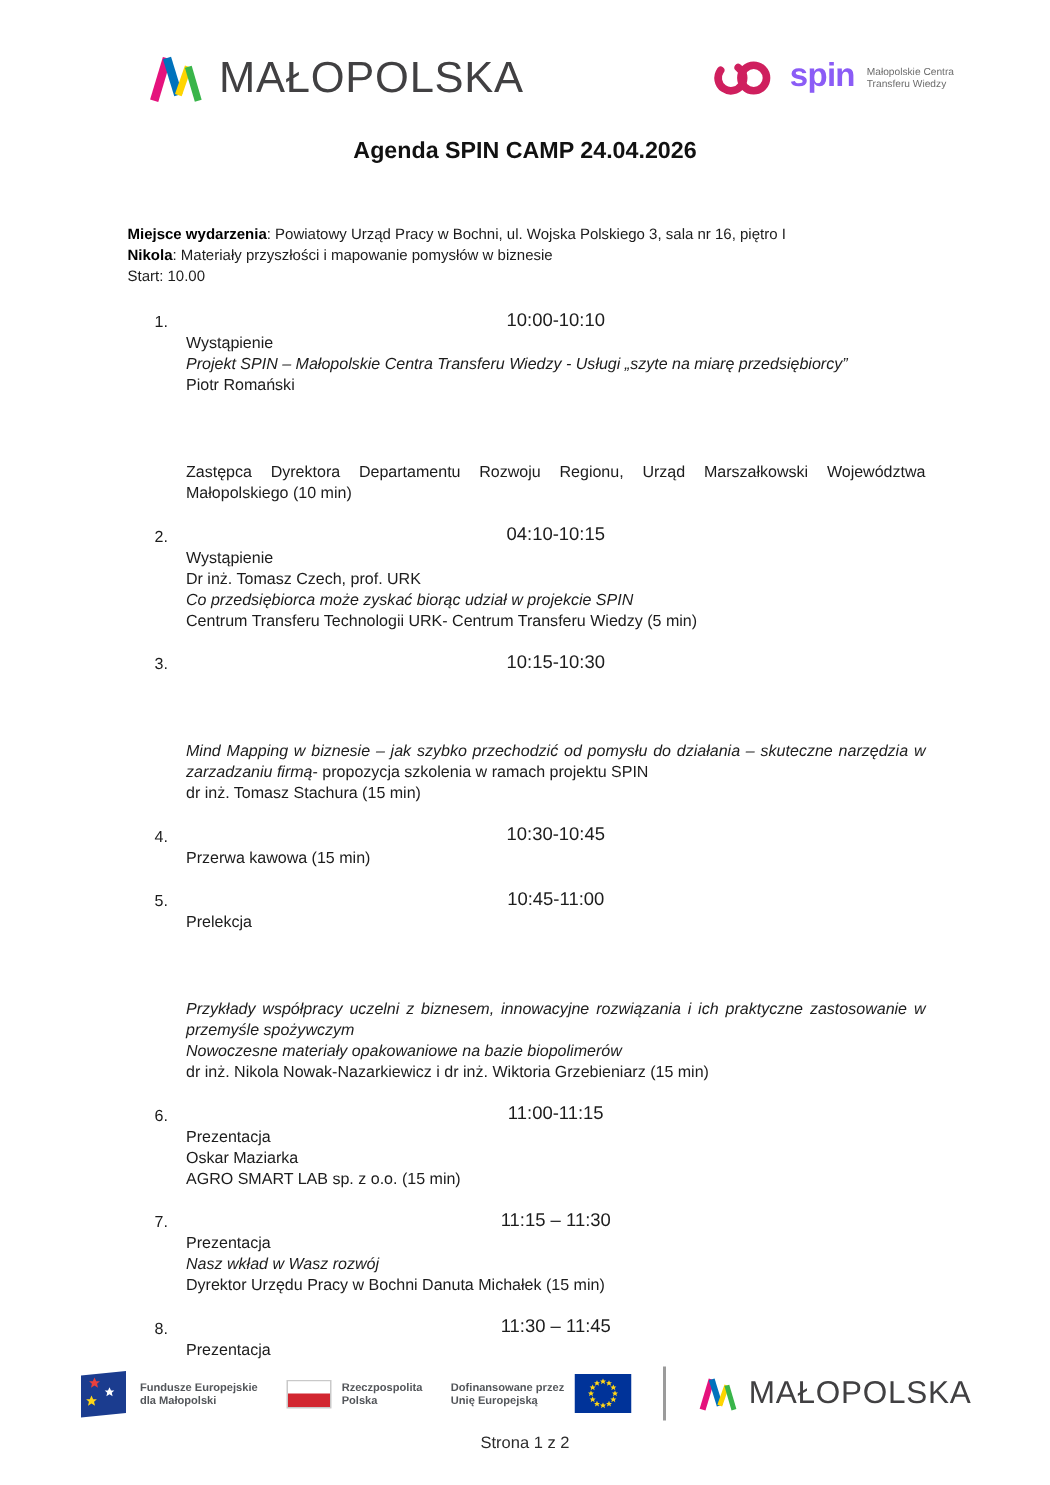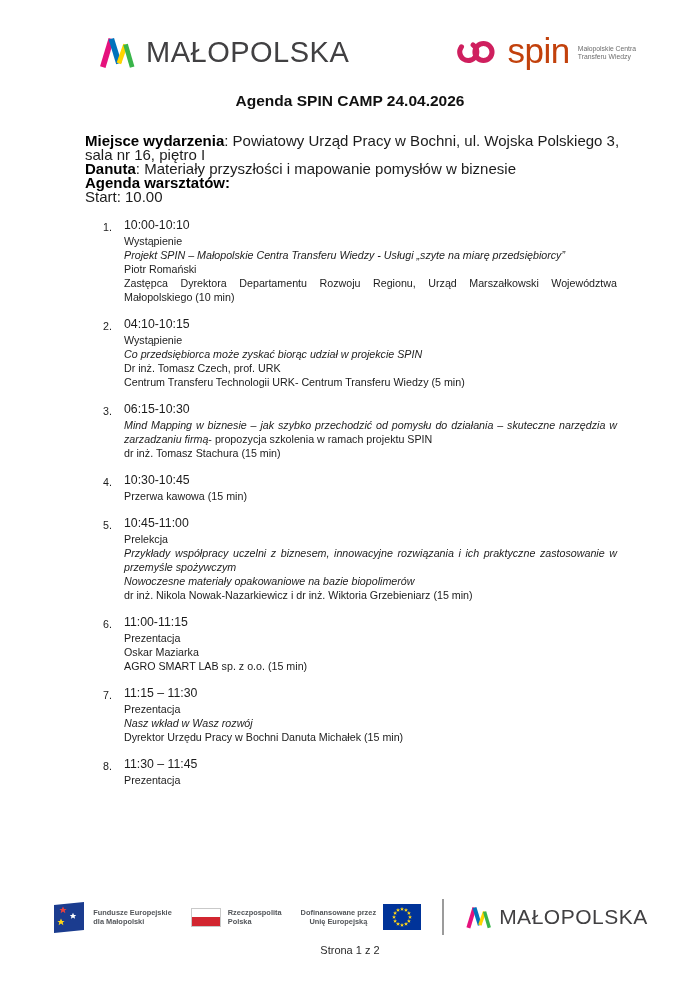--- a/index.html
+++ b/index.html
@@ -13,7 +13,7 @@
   .mal-logo { display:flex; align-items:center; gap:10px; }
   .mal-word { font-size:29px; font-weight:500; letter-spacing:.5px; color:#414042; }
   .spin-logo { display:flex; align-items:center; gap:8px; }
-  .spin-word { font-size:35px; font-weight:normal; letter-spacing:-.5px; color:#c2410c; line-height:1; padding-bottom:4px; }
+  .spin-word { font-size:22px; font-weight:bold; letter-spacing:-.5px; color:#8b5cf6; line-height:1; padding-bottom:4px; }
   .spin-tagline { font-size:6.8px; line-height:8.5px; color:#6d6d6d; padding-top:2px; }
 
   

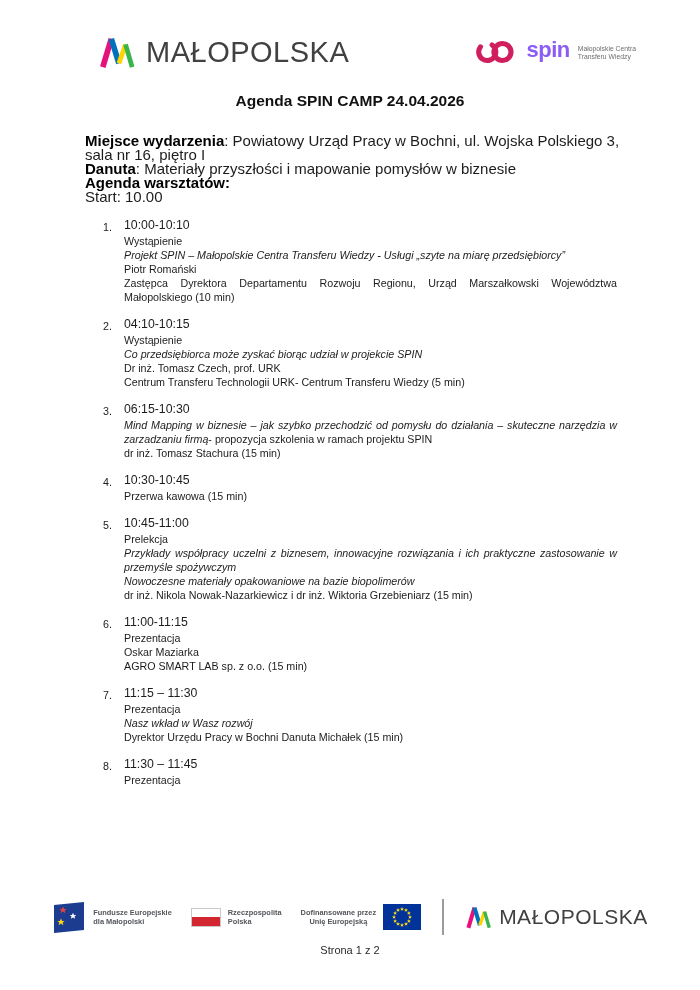--- a/index.html
+++ b/index.html
@@ -18,7 +18,7 @@
 
   
   .title { text-align:center; font-size:15.5px; font-weight:bold; color:#111; margin-top:14px; }
-  .meta { margin:24px 80px 0 85px; font-size:15px; line-height:14px; }
+  .meta { margin:40px 80px 0 85px; font-size:10px; line-height:14px; }
   .meta-line b { font-weight:bold; color:#000; }
 
   

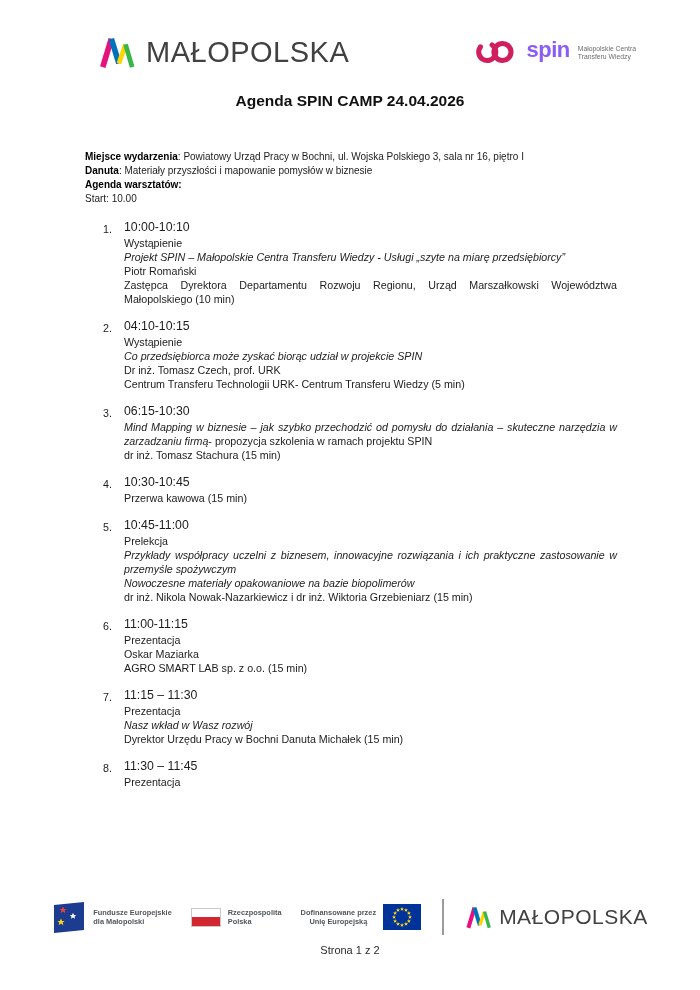--- a/index.html
+++ b/index.html
@@ -78,7 +78,7 @@
 
   <section class="meta">
       <p class="meta-line"><b>Miejsce wydarzenia</b><span>: Powiatowy Urząd Pracy w Bochni, ul. Wojska Polskiego 3, sala nr 16, piętro I</span></p>
-      <p class="meta-line"><b>Danuta</b><span>: Materiały przyszłości i mapowanie pomysłów w biznesie</span></p>
+      <p class="meta-line"><b>Nikola</b><span>: Materiały przyszłości i mapowanie pomysłów w biznesie</span></p>
       <p class="meta-line"><b>Agenda warsztatów:</b></p>
       <p class="meta-line"><span>Start: 10.00</span></p>
     </section>

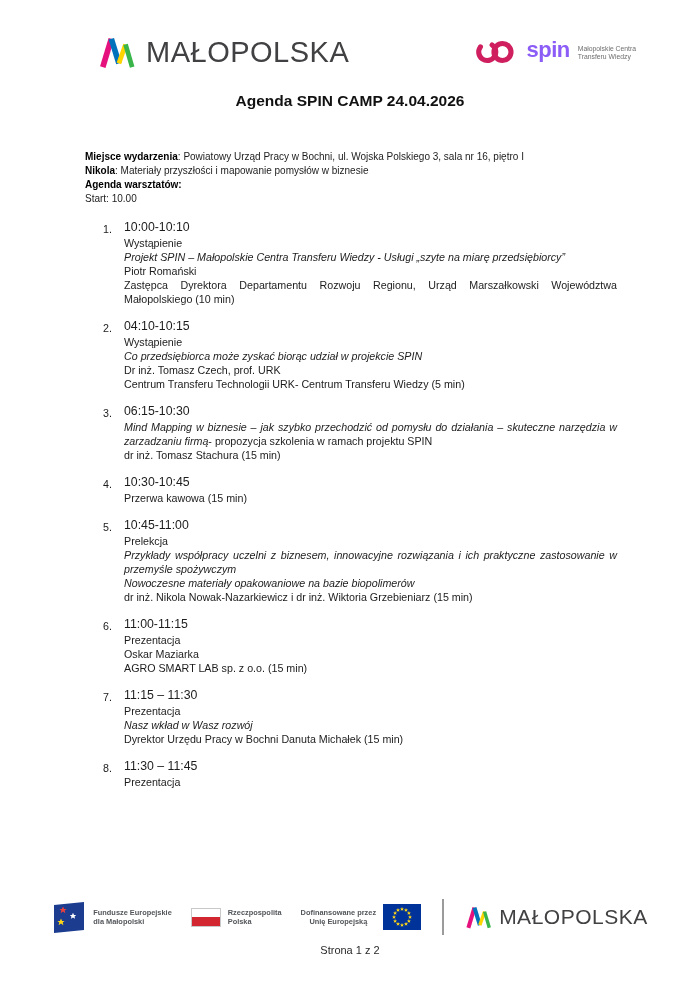--- a/index.html
+++ b/index.html
@@ -79,7 +79,6 @@
   <section class="meta">
       <p class="meta-line"><b>Miejsce wydarzenia</b><span>: Powiatowy Urząd Pracy w Bochni, ul. Wojska Polskiego 3, sala nr 16, piętro I</span></p>
       <p class="meta-line"><b>Nikola</b><span>: Materiały przyszłości i mapowanie pomysłów w biznesie</span></p>
-      <p class="meta-line"><b>Agenda warsztatów:</b></p>
       <p class="meta-line"><span>Start: 10.00</span></p>
     </section>
 

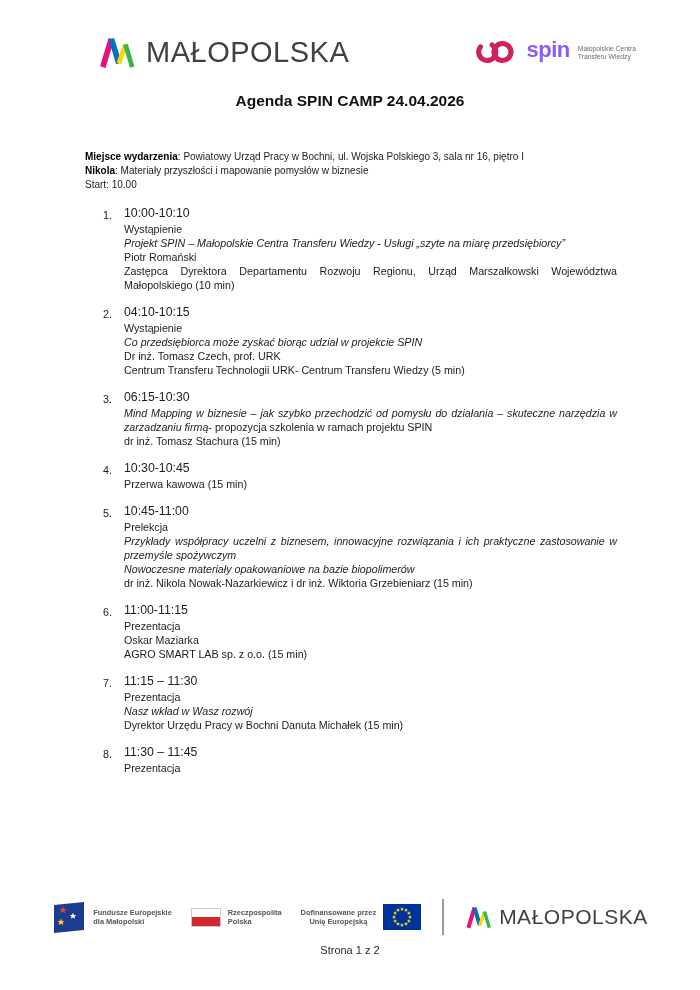--- a/index.html
+++ b/index.html
@@ -27,7 +27,7 @@
   .num { width:21px; flex:0 0 21px; padding-top:2.5px; }
   .content { flex:1; min-width:0; }
   .line { margin:0; }
-  .line.time { font-size:12.3px; line-height:17px; }
+  .line.time { font-size:12.3px; line-height:17px;text-align:center; }
   .line.gap { margin-top:0; }
   .line.justify { text-align:justify; }
   .it { font-style:italic; }

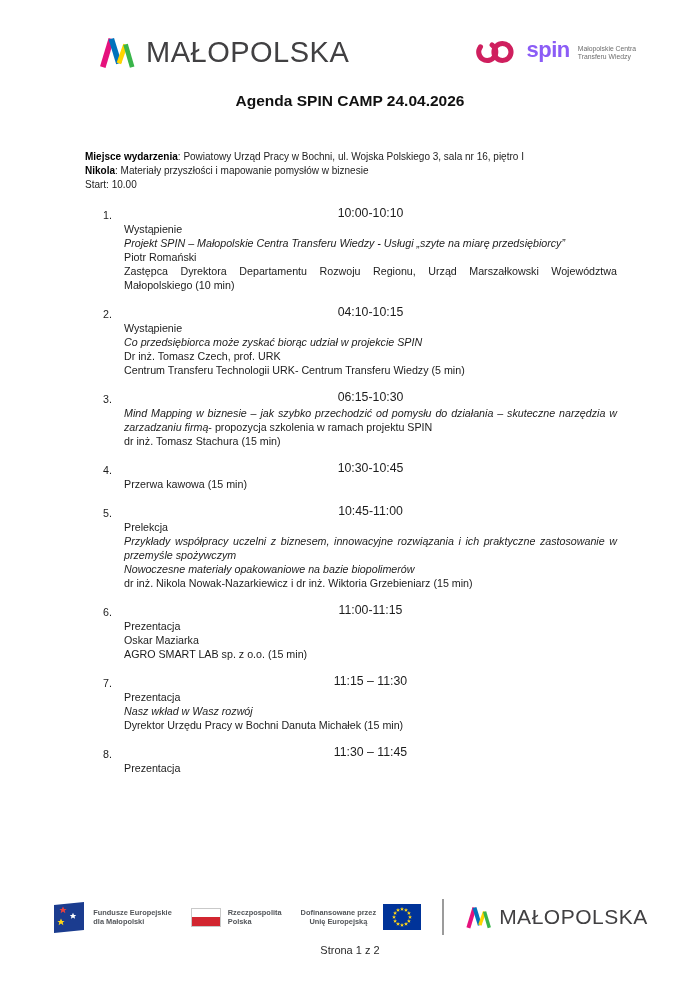--- a/index.html
+++ b/index.html
@@ -29,7 +29,7 @@
   .line { margin:0; }
   .line.time { font-size:12.3px; line-height:17px;text-align:center; }
   .line.gap { margin-top:0; }
-  .line.justify { text-align:justify; }
+  .line.justify { text-align:justify;margin-top:44px; }
   .it { font-style:italic; }
 
   

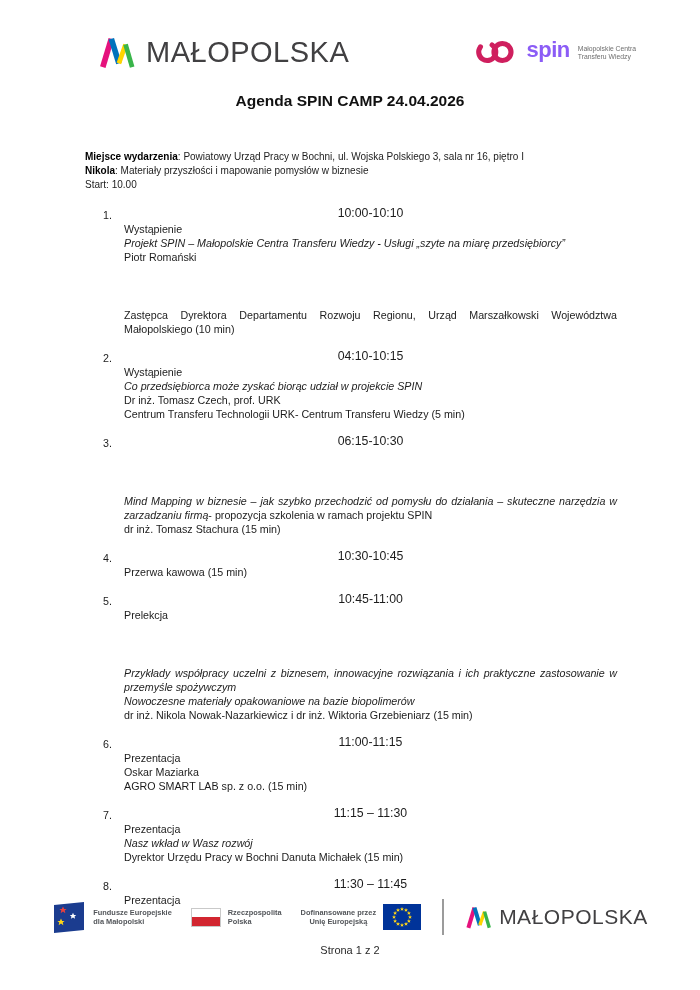--- a/index.html
+++ b/index.html
@@ -98,8 +98,8 @@
         <div class="content">
           <p class="line time"><span>04:10-10:15</span></p>
           <p class="line"><span>Wystąpienie</span></p>
+          <p class="line gap"><span>Dr inż. Tomasz Czech, prof. URK</span></p>
           <p class="line"><span class="it">Co przedsiębiorca może zyskać biorąc udział w projekcie SPIN</span></p>
-          <p class="line gap"><span>Dr inż. Tomasz Czech, prof. URK</span></p>
           <p class="line"><span>Centrum Transferu Technologii URK- Centrum Transferu Wiedzy (5 min)</span></p>
         </div>
       </div>

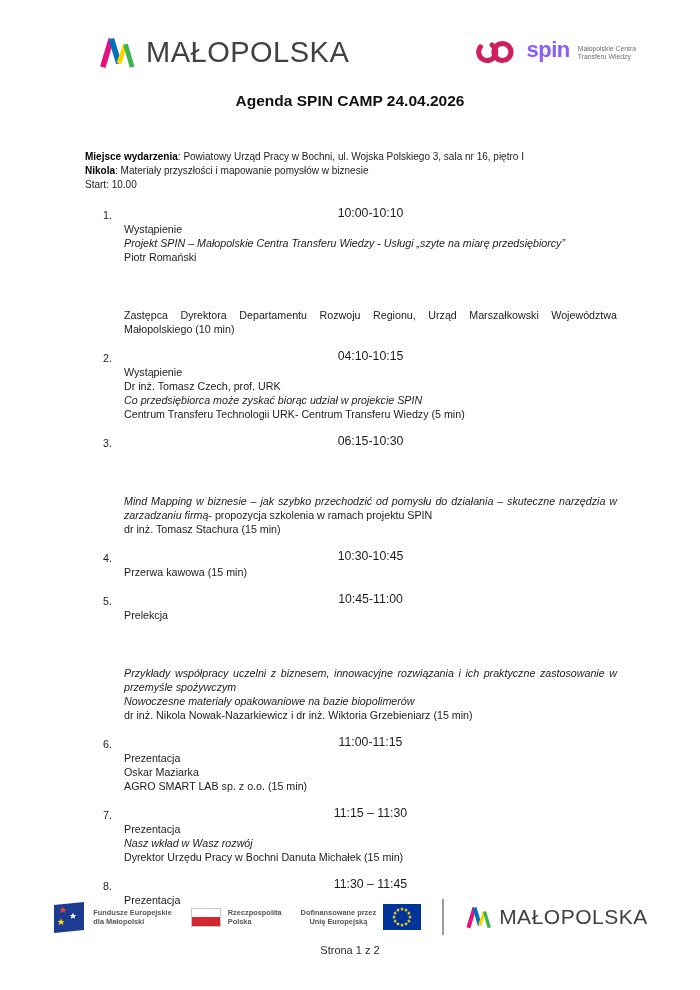--- a/index.html
+++ b/index.html
@@ -106,7 +106,7 @@
       <div class="item">
         <div class="num">3.</div>
         <div class="content">
-          <p class="line time"><span>06:15-10:30</span></p>
+          <p class="line time"><span>10:15-10:30</span></p>
           <p class="line justify"><span class="it">Mind Mapping w biznesie – jak szybko przechodzić od pomysłu do działania – skuteczne narzędzia w zarzadzaniu firmą</span><span>- propozycja szkolenia w ramach projektu SPIN</span></p>
           <p class="line gap"><span>dr inż. Tomasz Stachura (15 min)</span></p>
         </div>

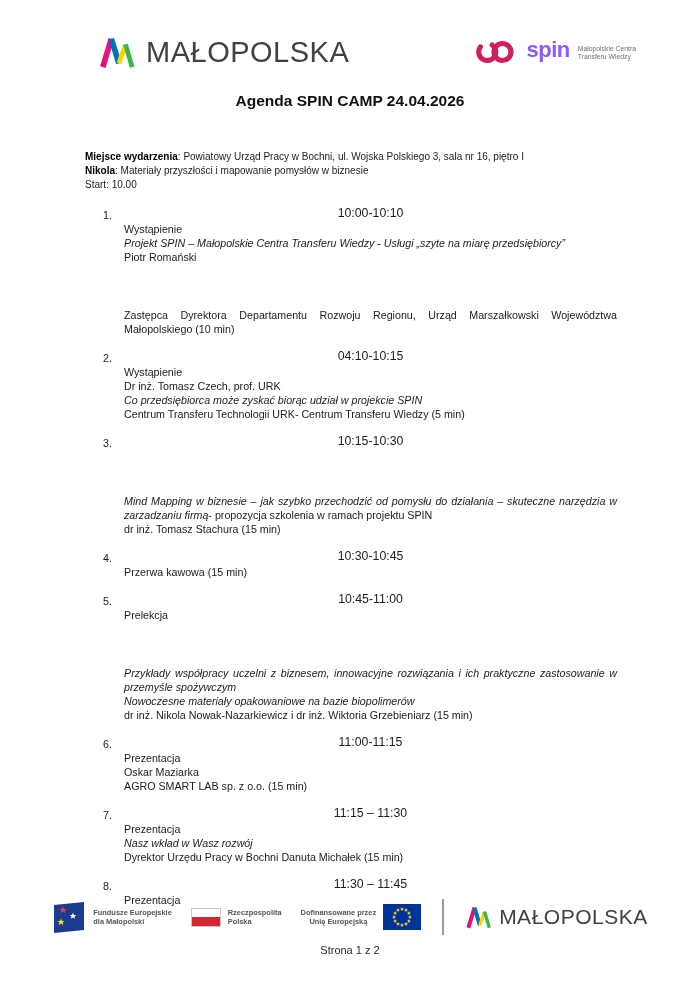--- a/index.html
+++ b/index.html
@@ -33,7 +33,7 @@
   .it { font-style:italic; }
 
   
-  .footer { position:absolute; left:0; right:0; bottom:34px; }
+  .footer { position:absolute; left:0; right:0; bottom:22px; }
   .f-row { display:flex; justify-content:center; align-items:center; gap:19px; }
   .f-item { display:flex; align-items:center; gap:7px; }
   .f-text { font-size:7.4px; line-height:9px; font-weight:bold; color:#53565a; }

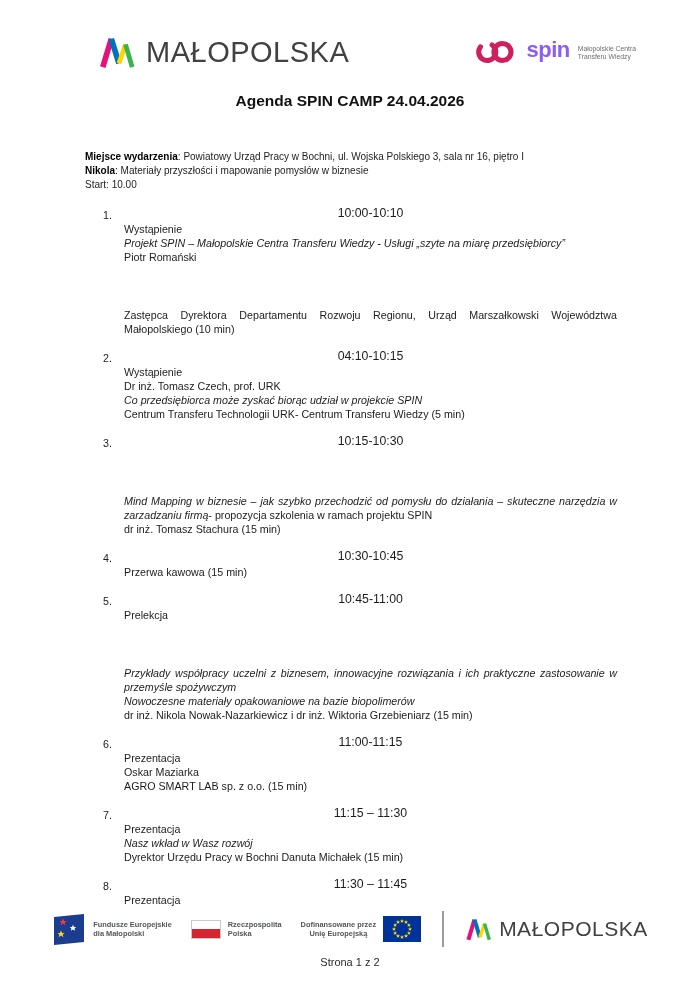--- a/index.html
+++ b/index.html
@@ -37,7 +37,7 @@
   .f-row { display:flex; justify-content:center; align-items:center; gap:19px; }
   .f-item { display:flex; align-items:center; gap:7px; }
   .f-text { font-size:7.4px; line-height:9px; font-weight:bold; color:#53565a; }
-  .f-text.right { text-align:center; }
+  .f-text.right { text-align:left; }
   .pol-flag { width:30px; height:19px; border:1px solid #c9c9c9; display:flex; flex-direction:column; }
   .pol-flag .w { flex:1; background:#fff; }
   .pol-flag .r { flex:1; background:#d22630; }

